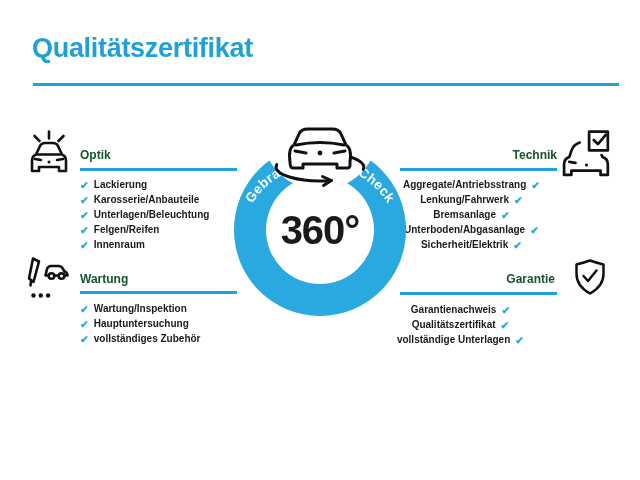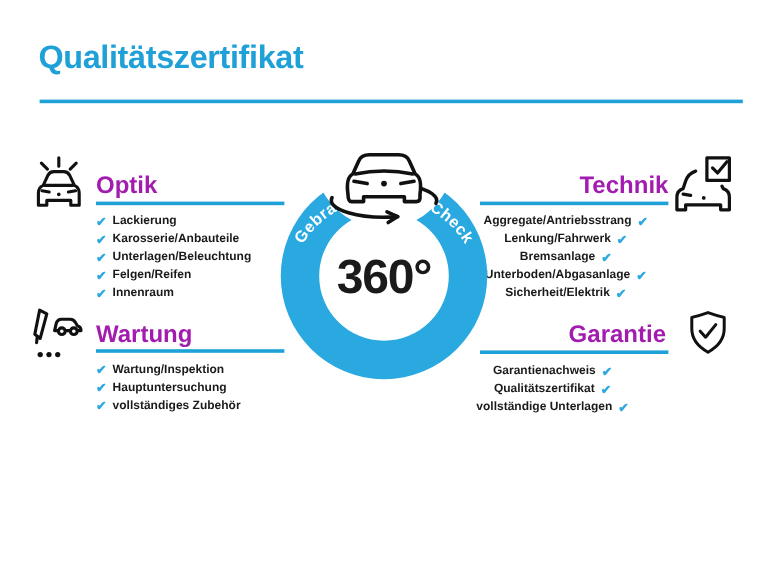--- a/index.html
+++ b/index.html
@@ -13,7 +13,7 @@
   .title-rule{left:33px;top:83px;width:586px;}
   .sec-rule{width:157px;}
   
-  .sec-title{position:absolute;font-size:20px;font-weight:bold;color:#a21caf;line-height:18px;}
+  .sec-title{position:absolute;font-size:12px;font-weight:bold;color:#14532d;line-height:18px;}
   .sec-title.rightside{text-align:left;}
   
   .list{position:absolute;list-style:none;margin:0;padding:0;width:175px;}

